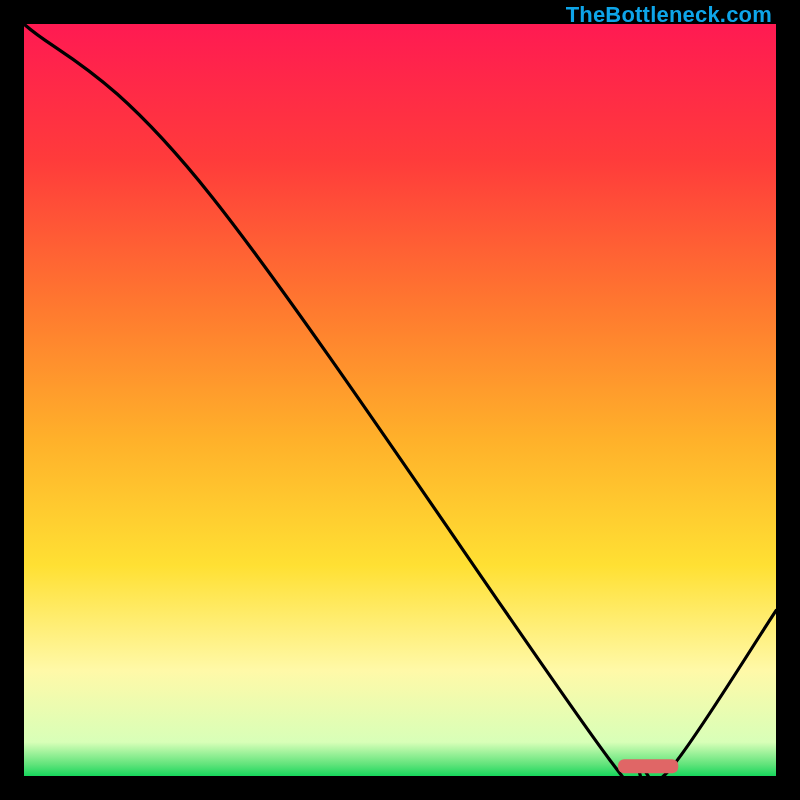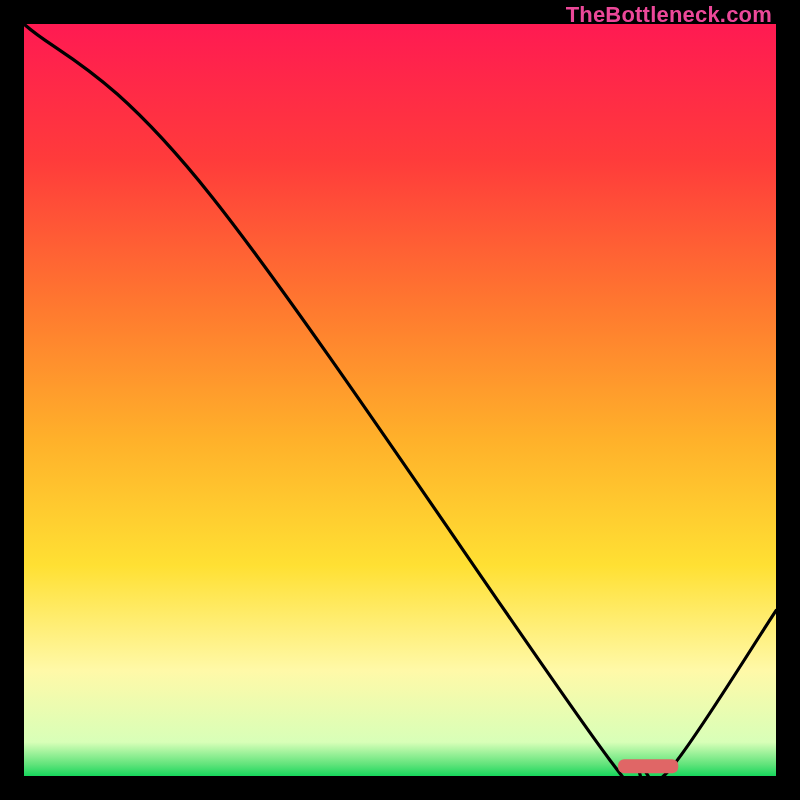--- a/index.html
+++ b/index.html
@@ -30,7 +30,7 @@
     position: absolute;
     top: 2px;
     right: 28px;
-    color: #ec4899;
+    color: #0ea5e9;
     font-size: 22px;
     font-weight: 600;
     letter-spacing: 0.2px;

